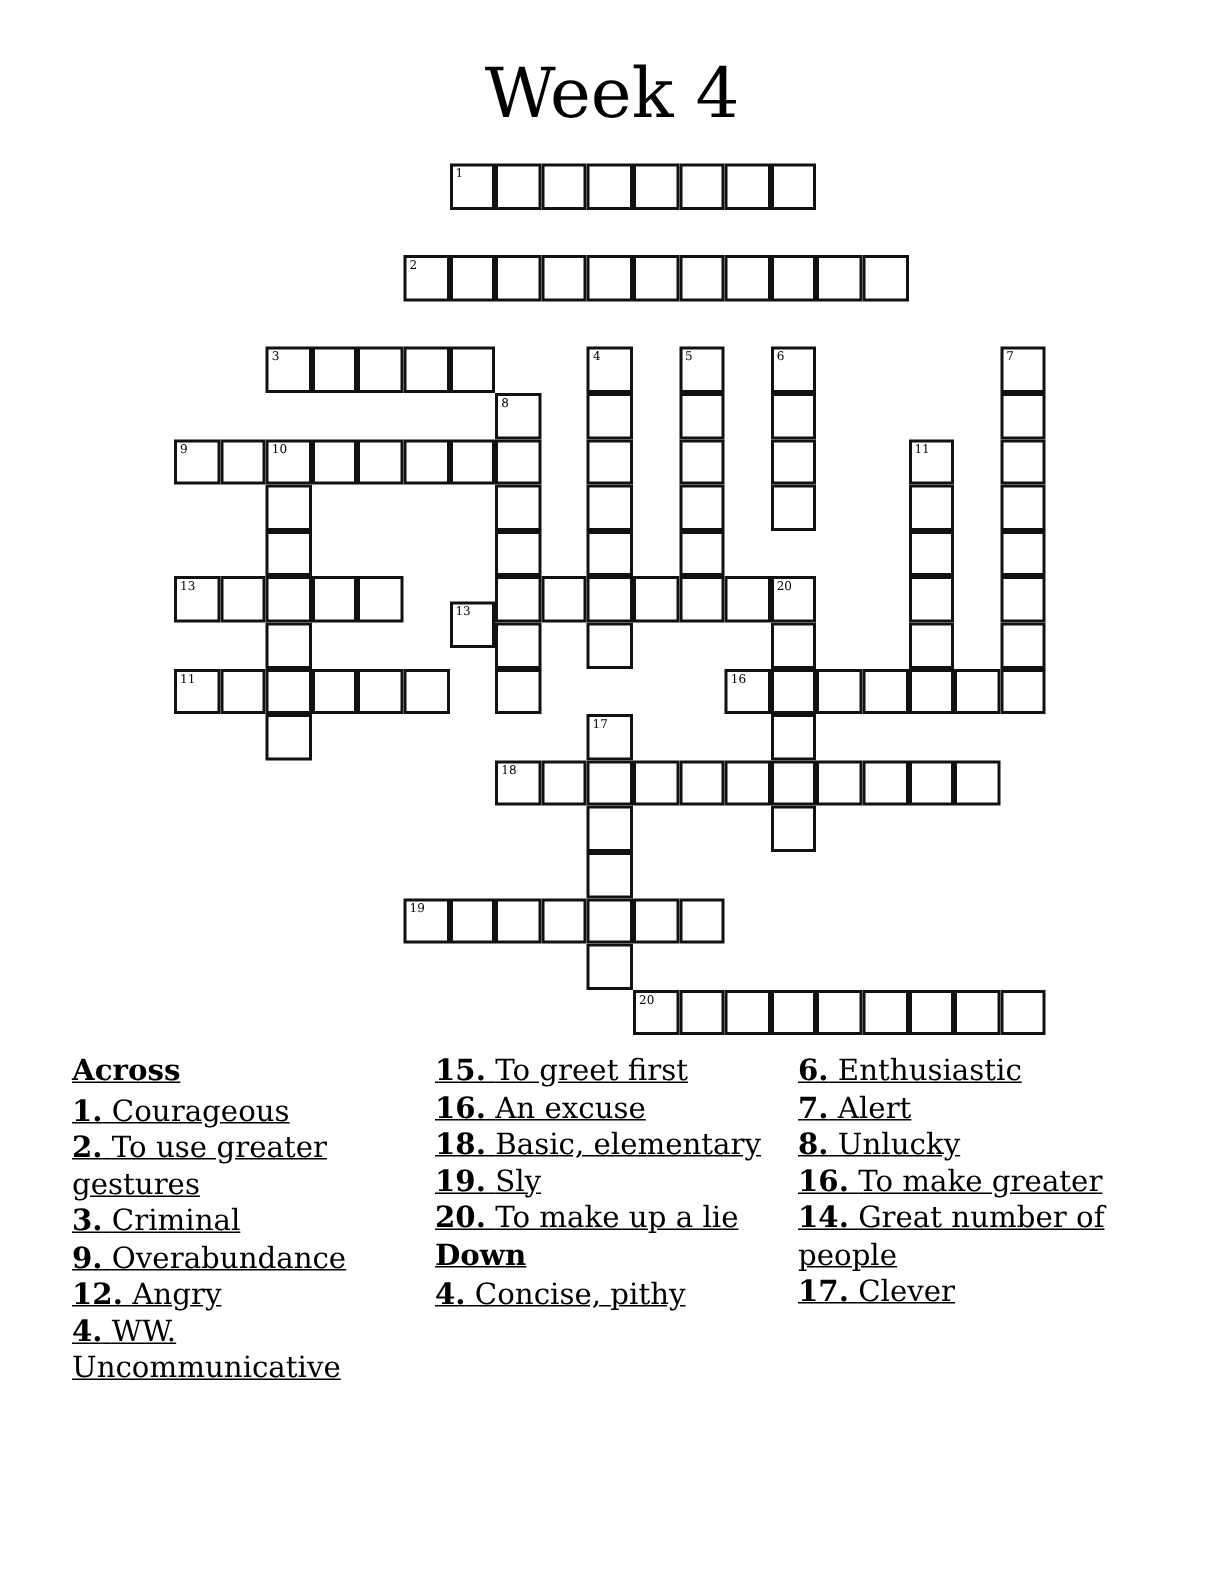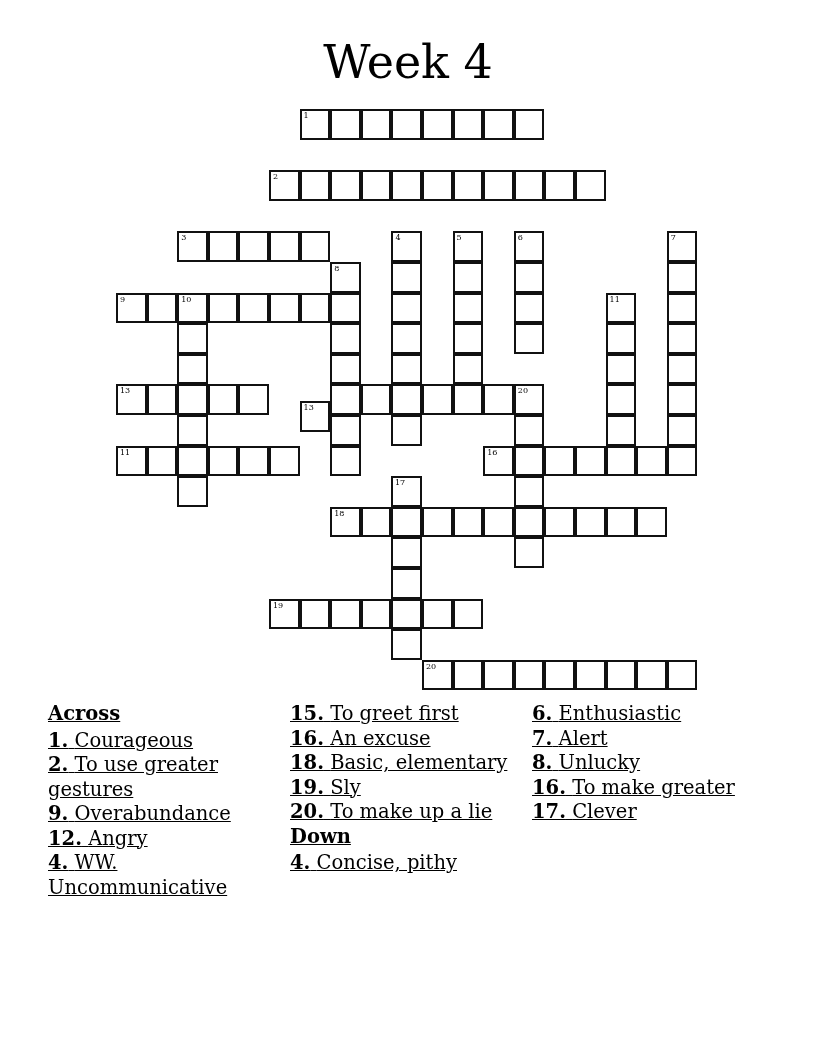--- a/index.html
+++ b/index.html
@@ -196,6 +196,7 @@
   <div class="hdr">Across</div>
   <div class="clue"><b>1.</b> <span>Courageous</span></div>
   <div class="clue"><b>2.</b> <span>To use greater gestures</span></div>
+  <div class="clue"><b>3.</b> <span>Criminal</span></div>
   <div class="clue"><b>9.</b> <span>Overabundance</span></div>
   <div class="clue"><b>12.</b> <span>Angry</span></div>
   <div class="clue"><b>4.</b> <span>WW. Uncommunicative</span></div>

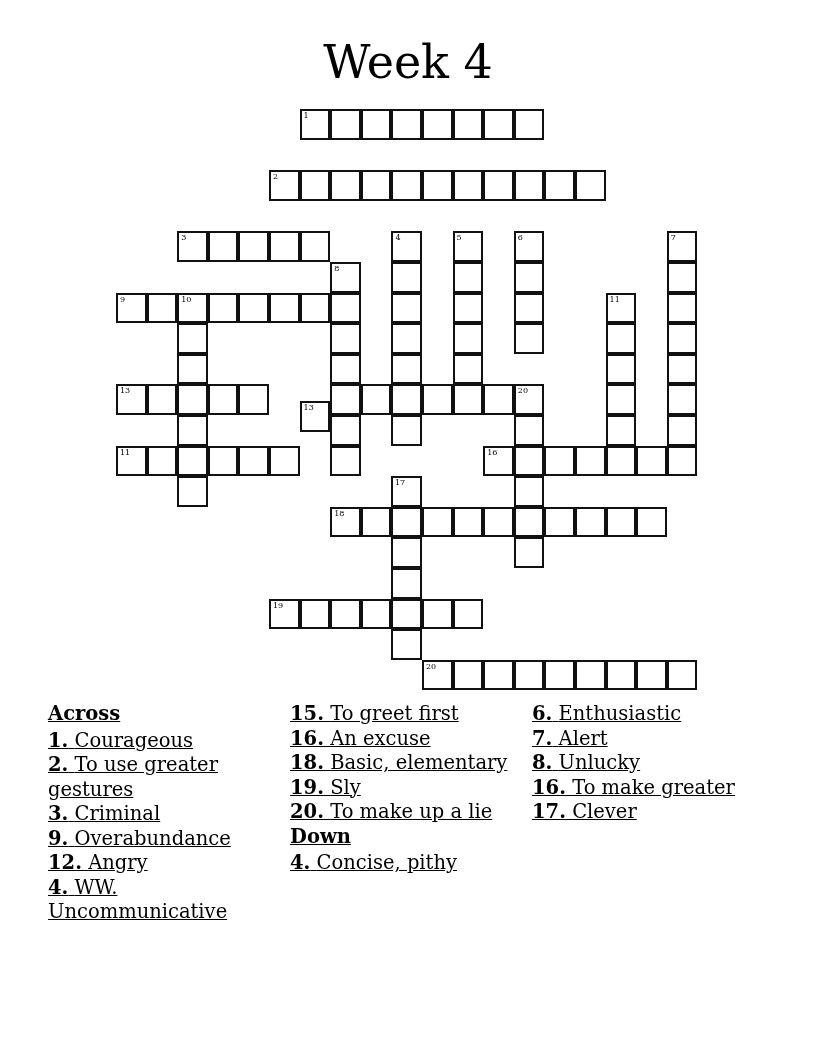--- a/index.html
+++ b/index.html
@@ -217,6 +217,7 @@
   <div class="clue"><b>7.</b> <span>Alert</span></div>
   <div class="clue"><b>8.</b> <span>Unlucky</span></div>
   <div class="clue"><b>16.</b> <span>To make greater</span></div>
+  <div class="clue"><b>14.</b> <span>Great number of people</span></div>
   <div class="clue"><b>17.</b> <span>Clever</span></div>
 </div>
 

